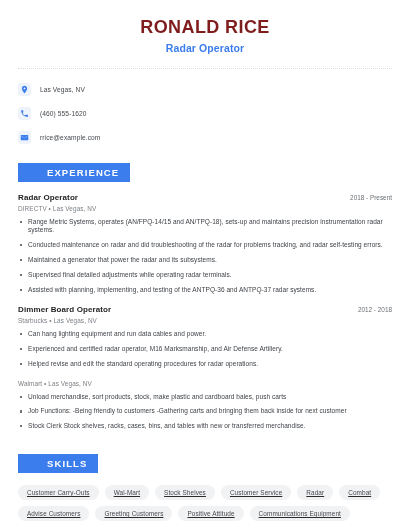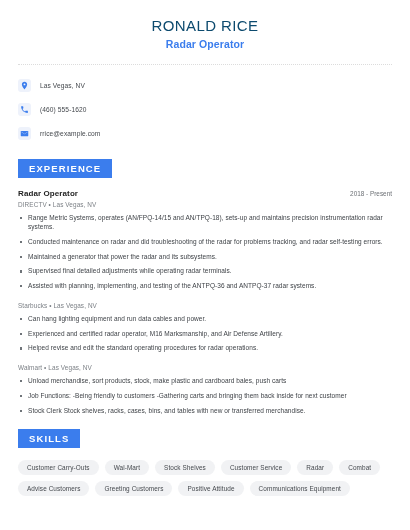--- a/index.html
+++ b/index.html
@@ -28,10 +28,10 @@
     text-align: center;
   }
   .name {
-    font-size: 15px;
-    font-weight: normal;
+    font-size: 18px;
+    font-weight: bold;
     letter-spacing: 0.4px;
-    color: #0c4a6e;
+    color: #7f1d1d;
     line-height: 1.15;
   }
   .job-title {

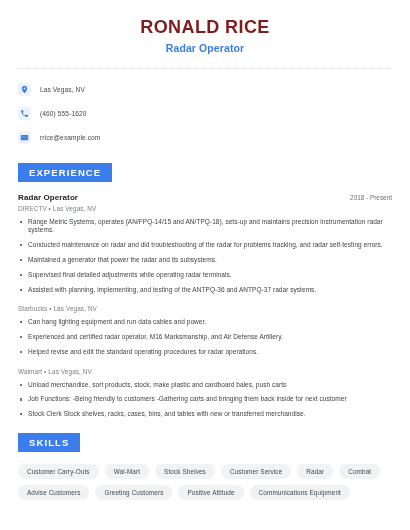--- a/index.html
+++ b/index.html
@@ -83,7 +83,7 @@
     font-size: 9.5px;
     font-weight: bold;
     letter-spacing: 1.1px;
-    padding: 4px 11px 4px 11px;
+    padding: 4px 11px 4px 29px;
   }
 
   

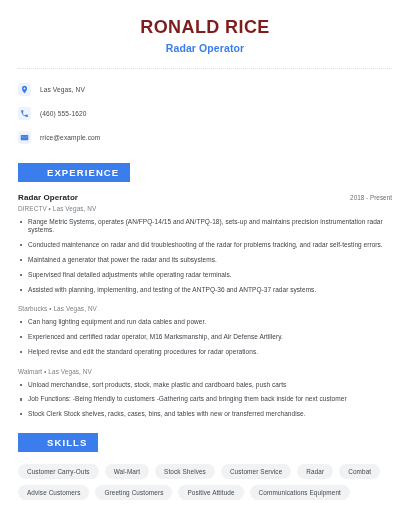--- a/index.html
+++ b/index.html
@@ -216,6 +216,10 @@
       </div>
 
       <div class="job">
+        <div class="job-head">
+          <span class="job-role">Dimmer Board Operator</span>
+          <span class="job-dates">2012 - 2018</span>
+        </div>
         <div class="job-meta">Starbucks • Las Vegas, NV</div>
         <ul class="bullets">
           <li>Can hang lighting equipment and run data cables and power.</li>

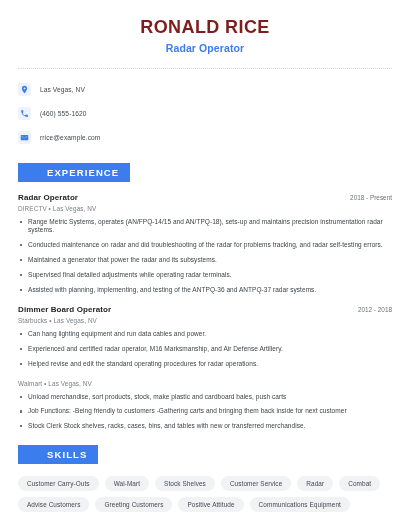--- a/index.html
+++ b/index.html
@@ -136,7 +136,7 @@
   }
 
   
-  .skills-wrap { margin-top: 13px; }
+  .skills-wrap { margin-top: 22px; text-decoration: underline; }
   .chips {
     display: flex;
     flex-wrap: wrap;

